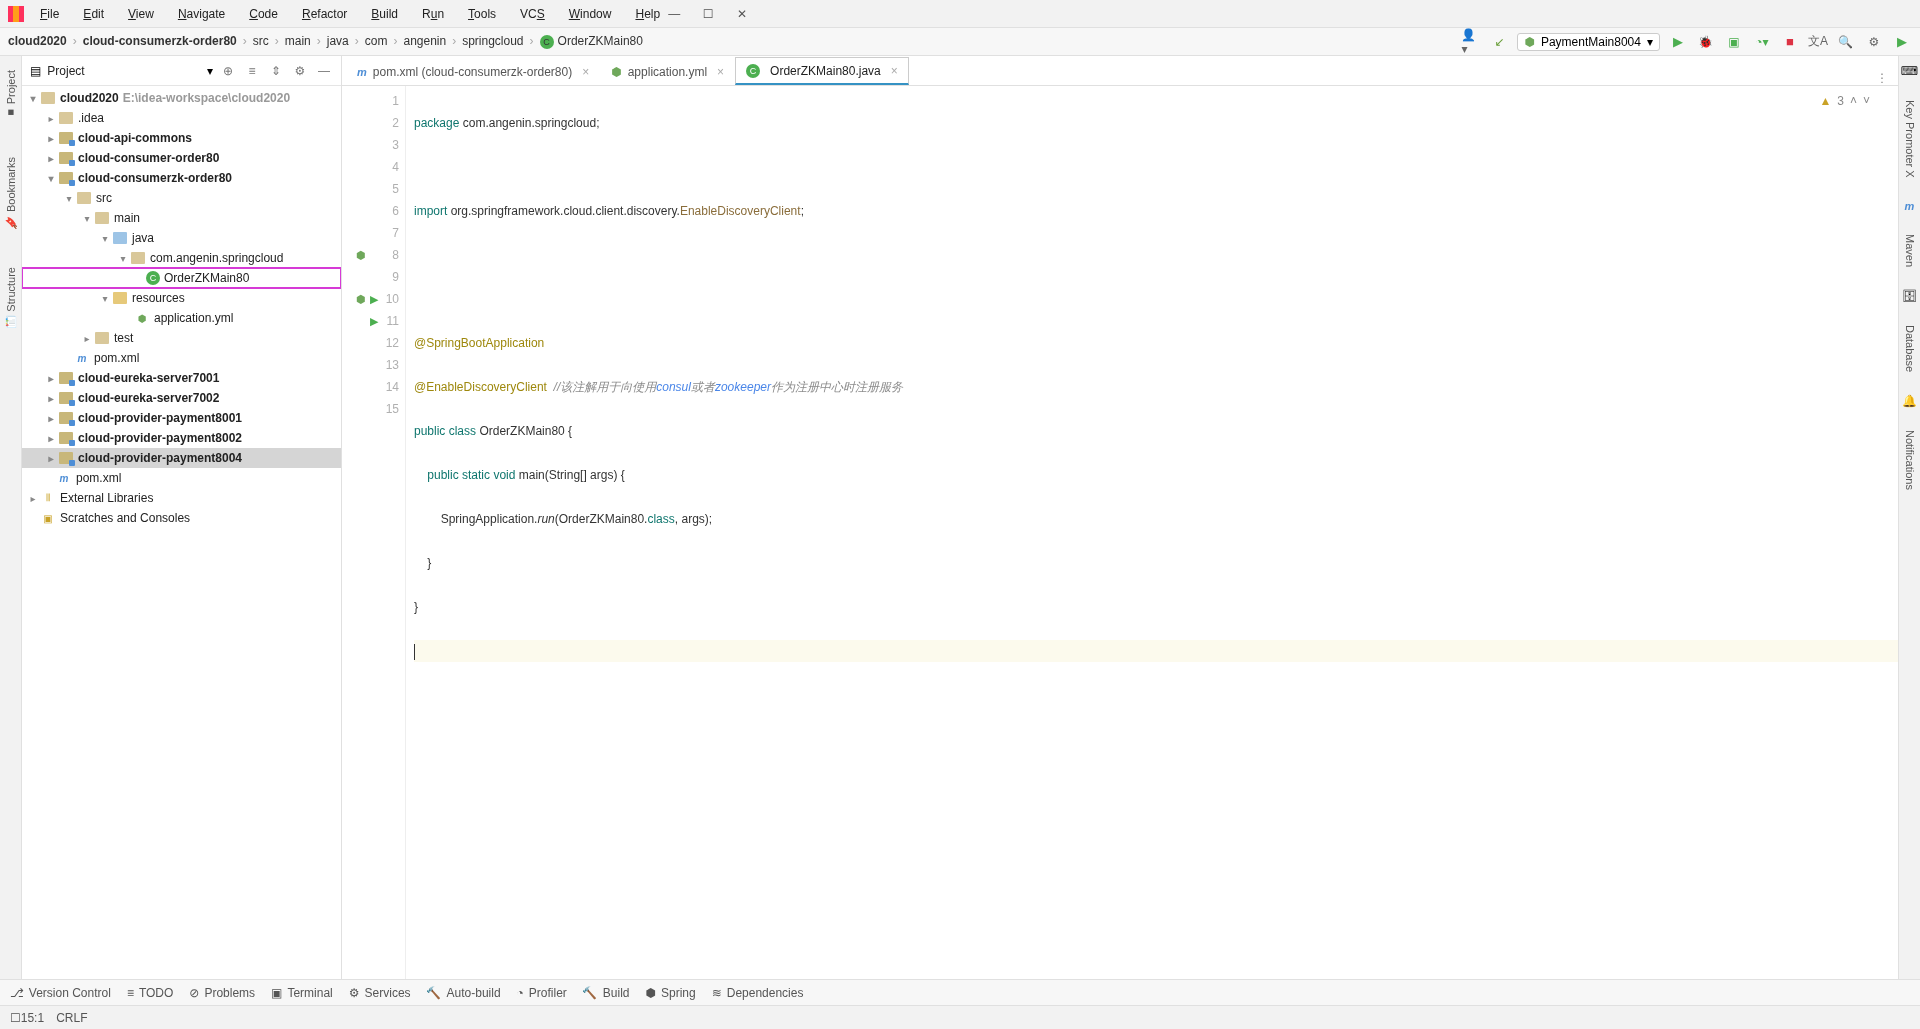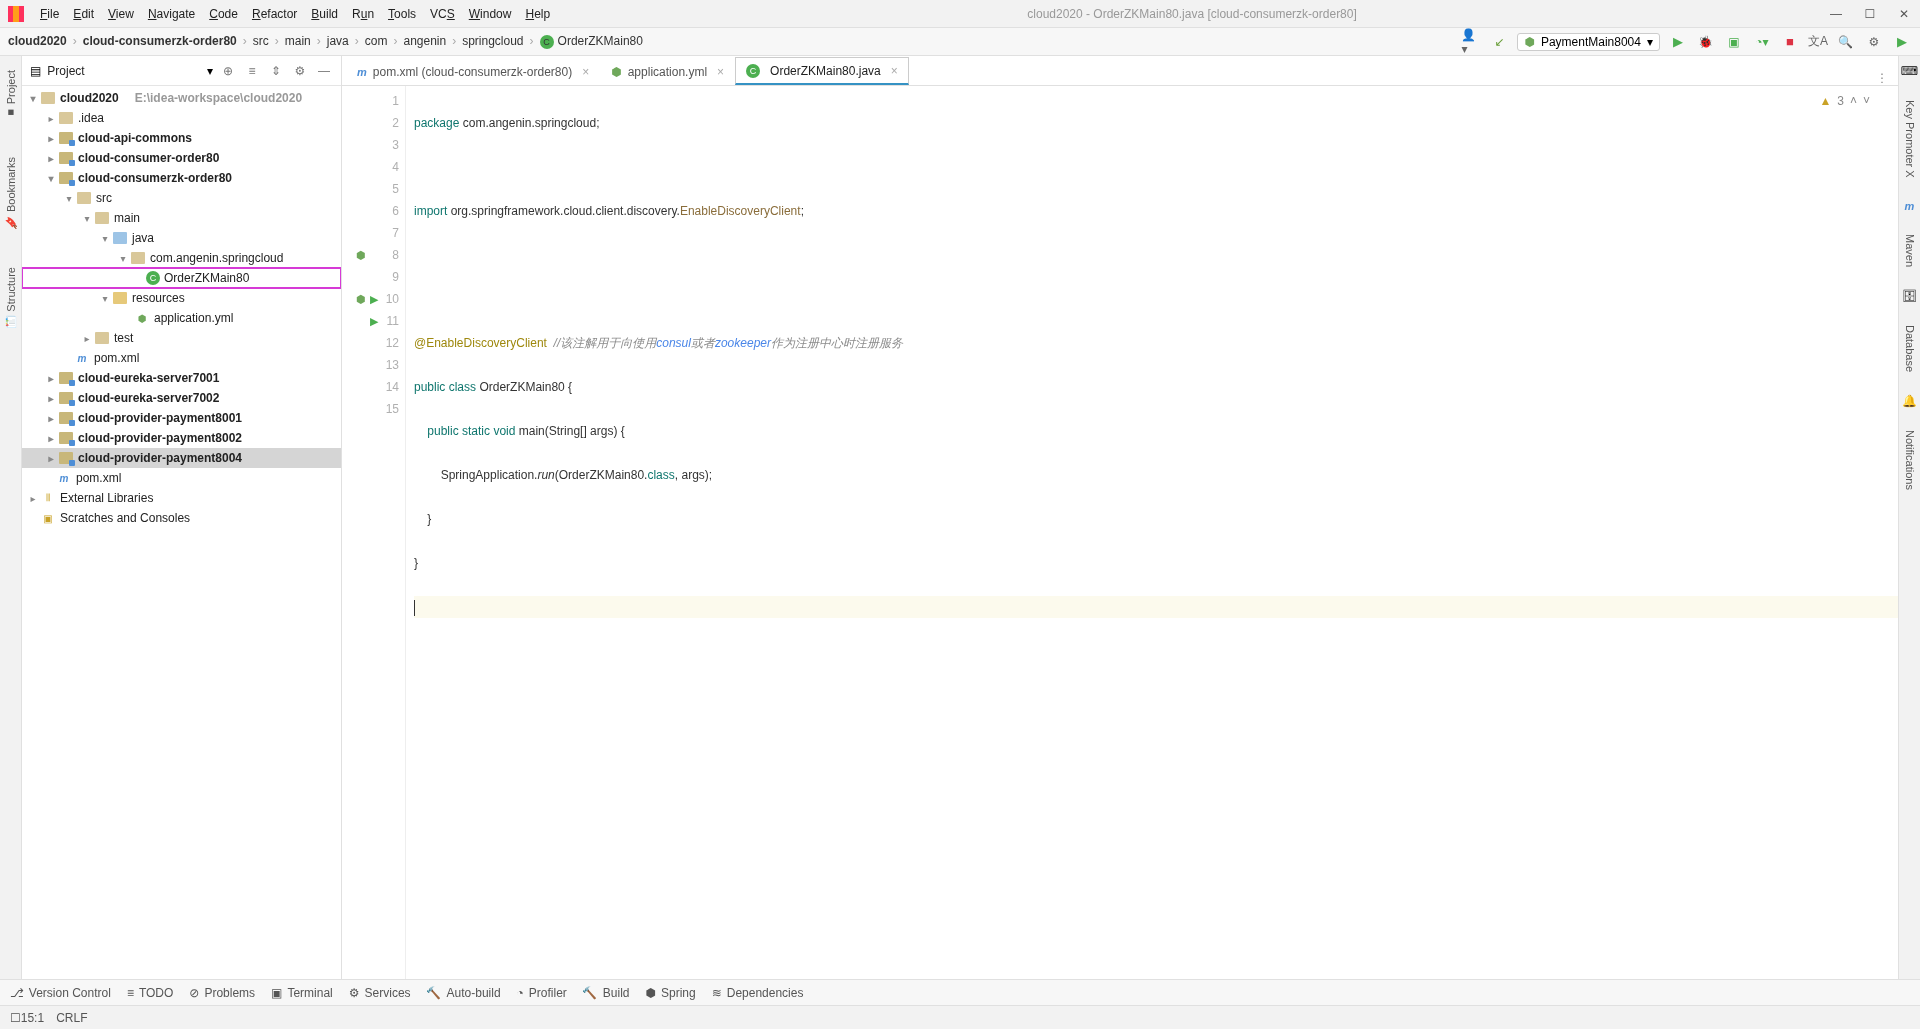--- a/index.html
+++ b/index.html
@@ -7,7 +7,7 @@
 
 .titlebar { height: 28px; display: flex; align-items: center; padding: 0 8px; background: #f2f2f2; border-bottom: 1px solid #e0e0e0; }
 .titlebar .logo { width: 16px; height: 16px; margin-right: 10px; }
-.menubar { display: flex; gap: 2px; }
+.menubar { display: flex; gap: 12px; }
 .menubar span { padding: 2px 6px; cursor: default; color: #222; }
 .menubar span u { text-decoration: underline; }
 .title-text { flex: 1; text-align: center; color: #999; font-size: 12px; }

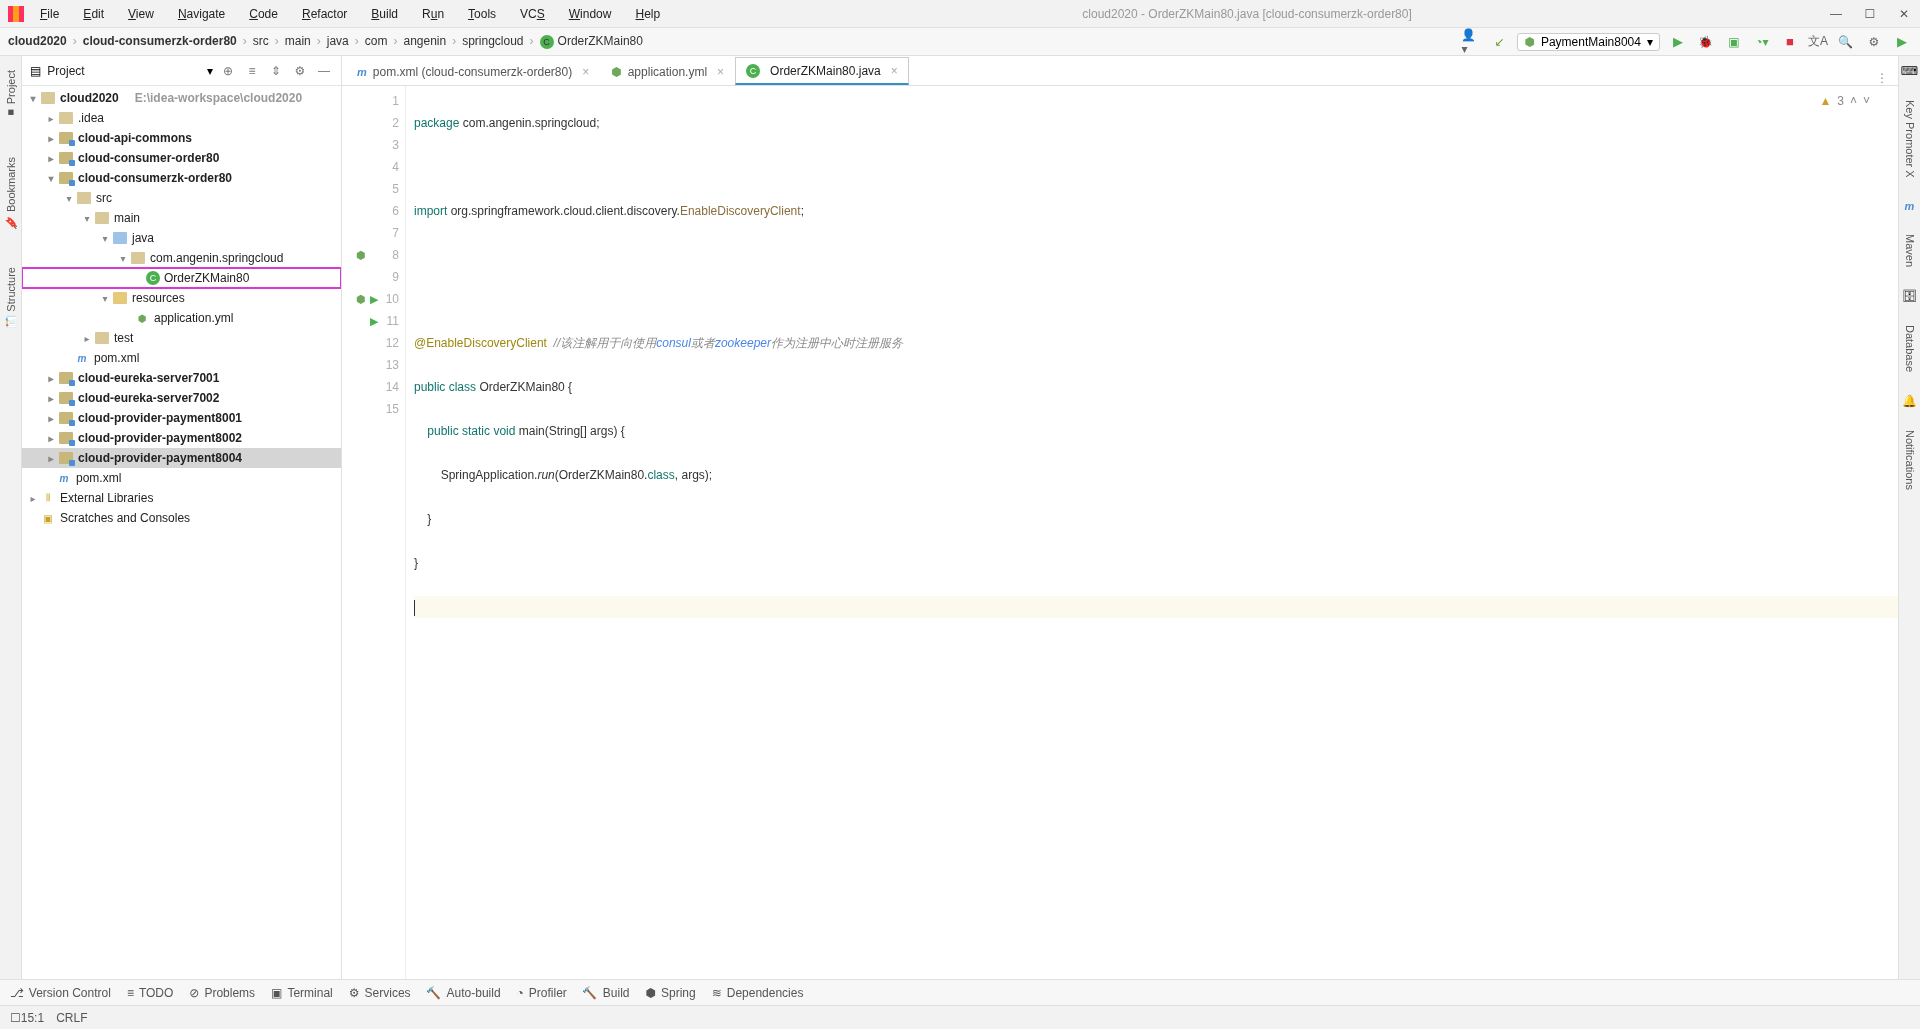--- a/index.html
+++ b/index.html
@@ -104,7 +104,6 @@
     <span><u>W</u>indow</span>
     <span><u>H</u>elp</span>
   </div>
-  <div class="title-text">cloud2020 - OrderZKMain80.java [cloud-consumerzk-order80]</div>
   <div class="win-controls">
     <span>—</span>
     <span>☐</span>

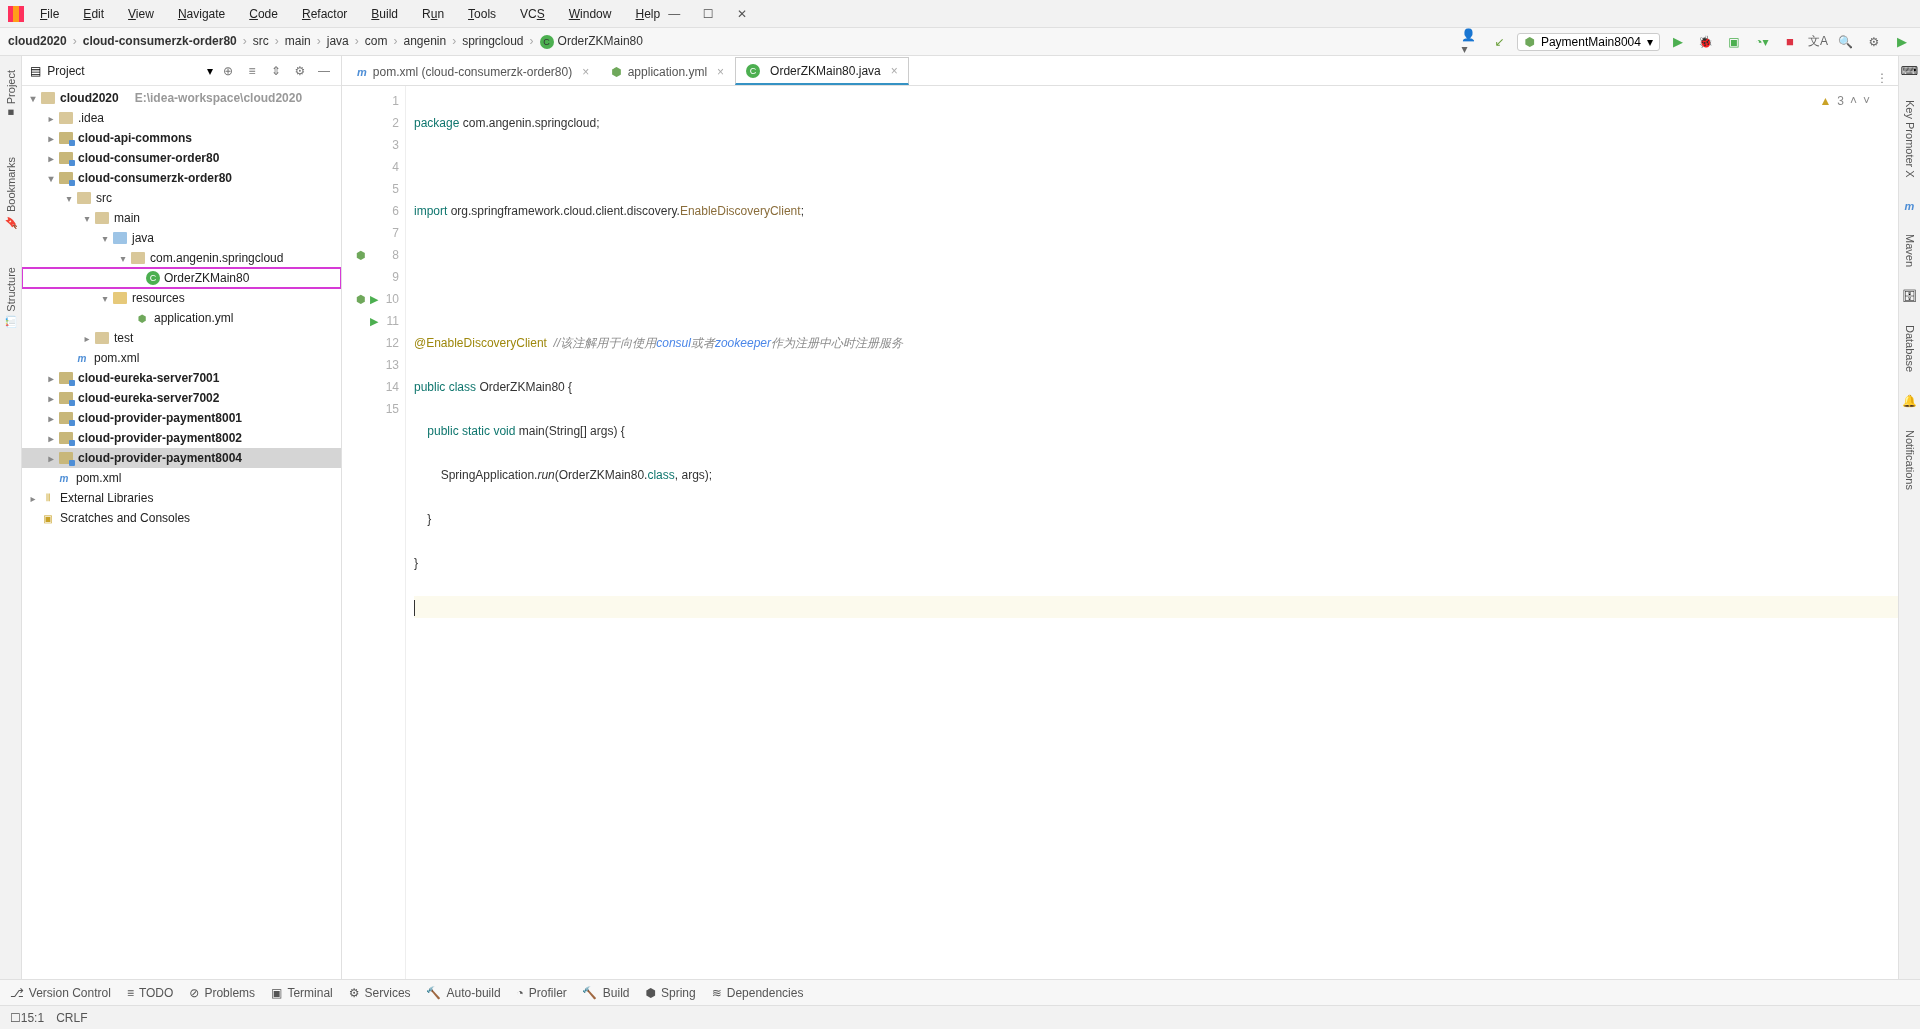--- a/index.html
+++ b/index.html
@@ -47,7 +47,7 @@
 .tree-row.sel { background: #d5d5d5; }
 .tree-row.box { outline: 2px solid #d63ad6; outline-offset: -1px; }
 .tree-label { color: #222; }
-.tree-hint { color: #999; margin-left: 16px; }
+.tree-hint { color: #999; margin-left: 4px; }
 
 .editor-area { flex: 1; display: flex; flex-direction: column; background: #fff; }
 .tabs { height: 30px; display: flex; align-items: flex-end; border-bottom: 1px solid #e0e0e0; padding-left: 4px; }

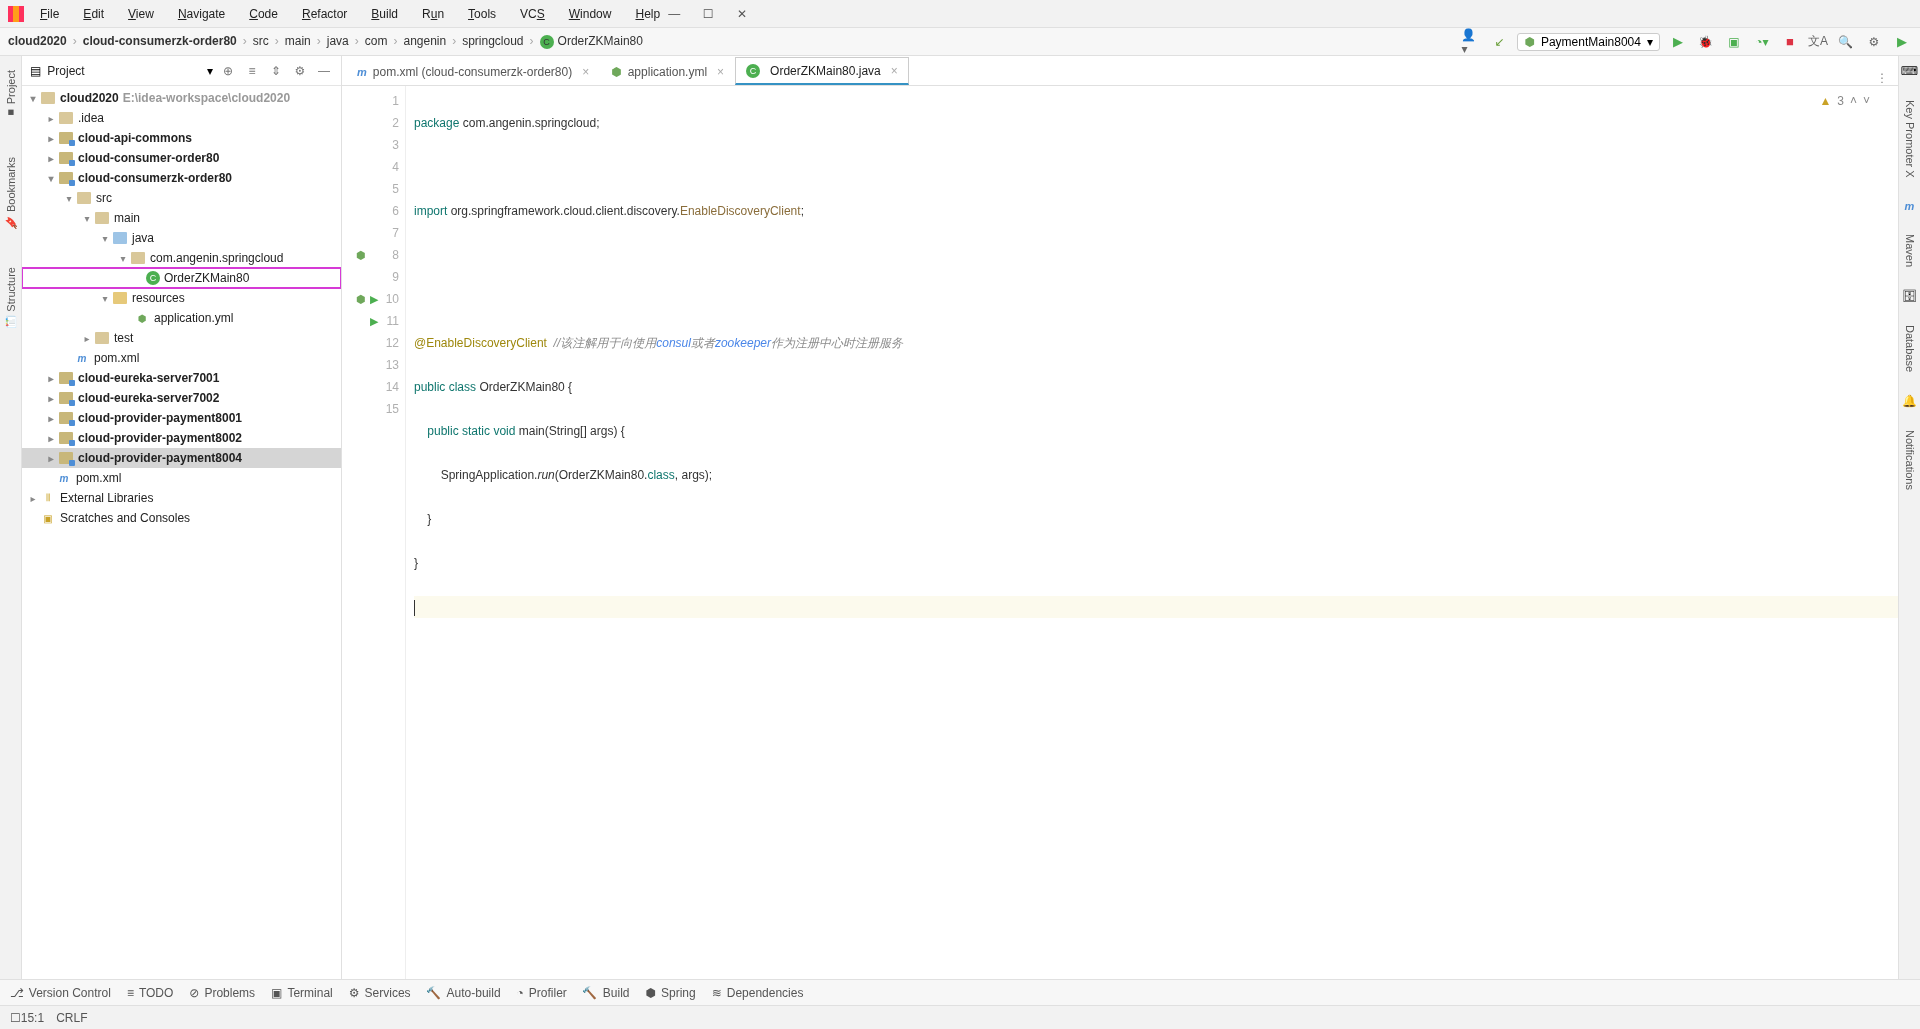--- a/index.html
+++ b/index.html
@@ -355,6 +355,7 @@
 <div><span class="kw">import</span><span> org.springframework.cloud.client.discovery.</span><span class="cls">EnableDiscoveryClient</span><span>;</span></div>
 <div> </div>
 <div> </div>
+<div><span class="ann">@SpringBootApplication</span></div>
 <div><span class="ann">@EnableDiscoveryClient</span><span class="com">  //该注解用于向使用</span><span class="com com-hi">consul</span><span class="com">或者</span><span class="com com-hi">zookeeper</span><span class="com">作为注册中心时注册服务</span></div>
 <div><span class="kw">public </span><span class="kw">class </span><span>OrderZKMain80</span><span> {</span></div>
 <div><span>    </span><span class="kw">public </span><span class="kw">static </span><span class="kw">void </span><span>main</span><span>(String[] args) {</span></div>

